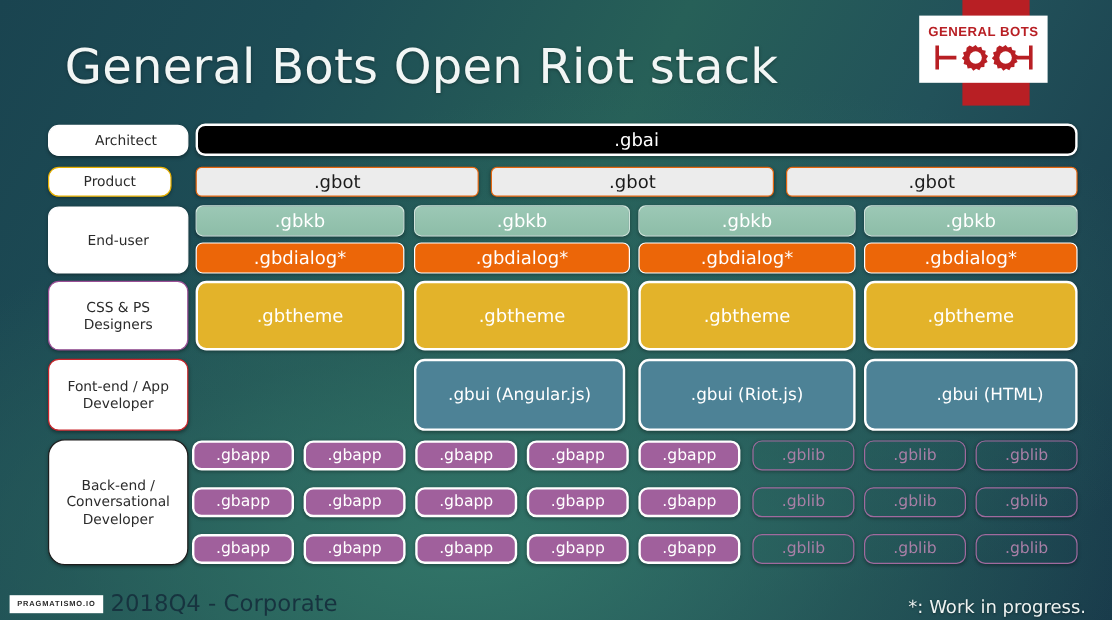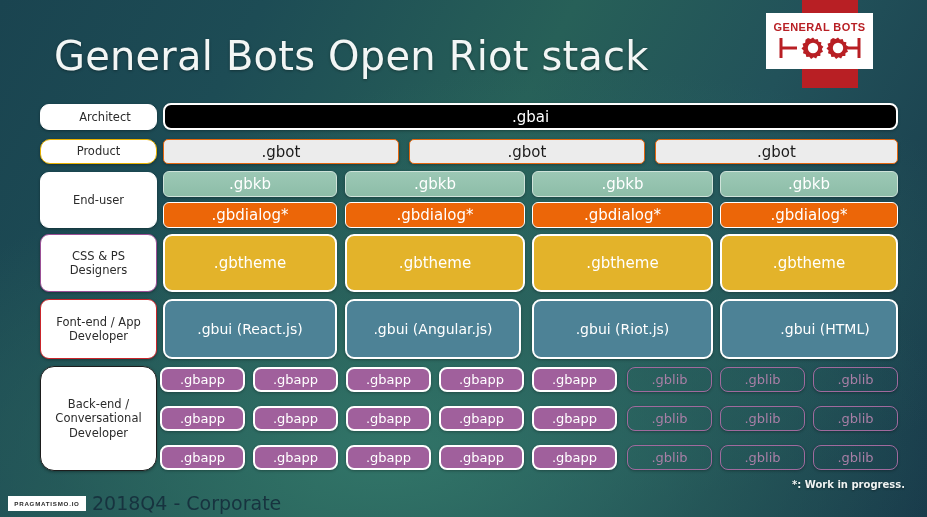--- a/index.html
+++ b/index.html
@@ -135,7 +135,7 @@
 
     <div class="cell label-chip lb-architect" style="left:40px;top:104px;width:117px;height:26px;padding-left:17px;">Architect</div>
 
-    <div class="cell label-chip lb-product" style="left:40px;top:139px;width:117px;height:25px;border-radius:10px;">Product</div>
+    <div class="cell label-chip lb-product" style="left:40px;top:139px;width:103px;height:25px;">Product</div>
 
     <div class="cell label-chip lb-enduser" style="left:40px;top:172px;width:117px;height:56px;">End-user</div>
 

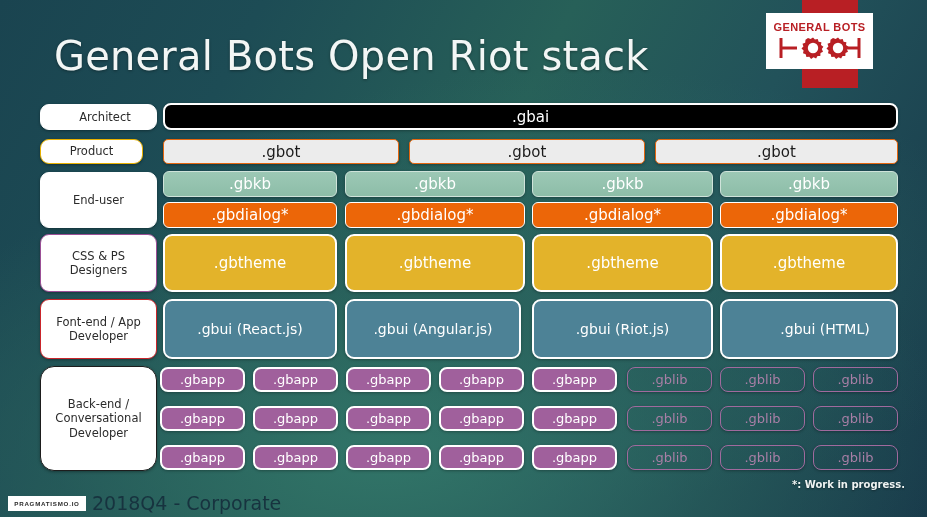--- a/index.html
+++ b/index.html
@@ -170,7 +170,6 @@
     <div class="cell bx bx-gbtheme" style="left:532px;top:234px;width:181px;height:58px;">.gbtheme</div>
     <div class="cell bx bx-gbtheme" style="left:720px;top:234px;width:178px;height:58px;">.gbtheme</div>
 
-    <div class="cell bx bx-gbui" style="left:163px;top:299px;width:174px;height:60px;">.gbui (React.js)</div>
     <div class="cell bx bx-gbui" style="left:345px;top:299px;width:176px;height:60px;">.gbui (Angular.js)</div>
     <div class="cell bx bx-gbui" style="left:532px;top:299px;width:181px;height:60px;">.gbui (Riot.js)</div>
     <div class="cell bx bx-gbui" style="left:720px;top:299px;width:178px;height:60px;padding-left:32px;">.gbui (HTML)</div>

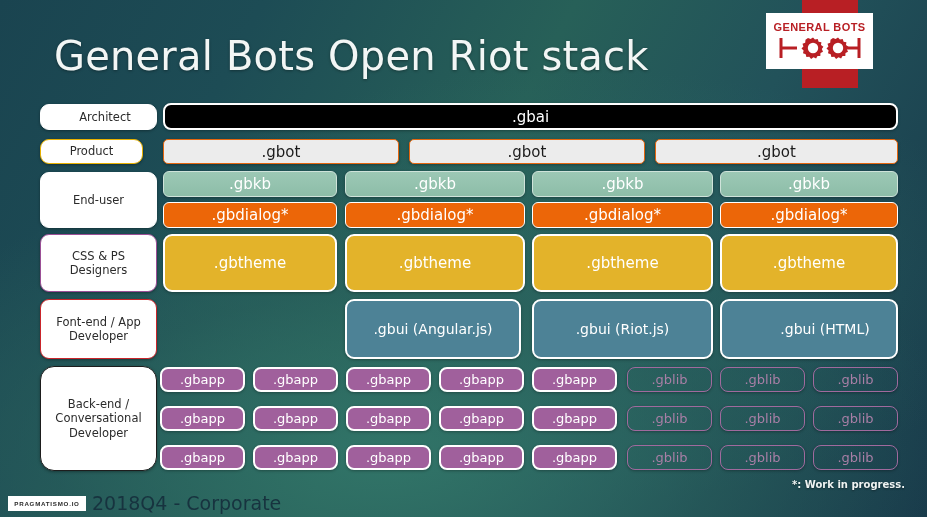--- a/index.html
+++ b/index.html
@@ -86,8 +86,8 @@
 
   
   .footnote{
-    position:absolute;right:22px;top:479px;
-    font-size:10px;color:#eef3f2;font-weight:bold;
+    position:absolute;right:22px;top:497px;
+    font-size:15px;color:#eef3f2;font-weight:normal;
     font-family:"DejaVu Sans",sans-serif;
     text-shadow:0 1px 2px rgba(0,0,0,.4);
   }

